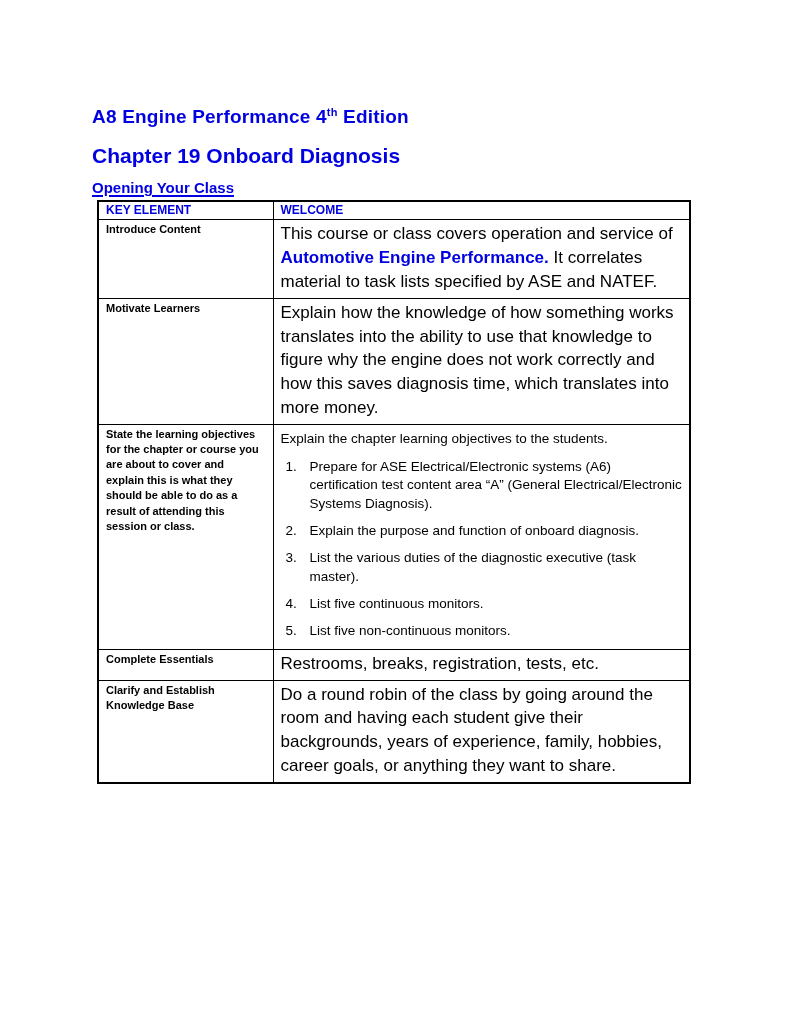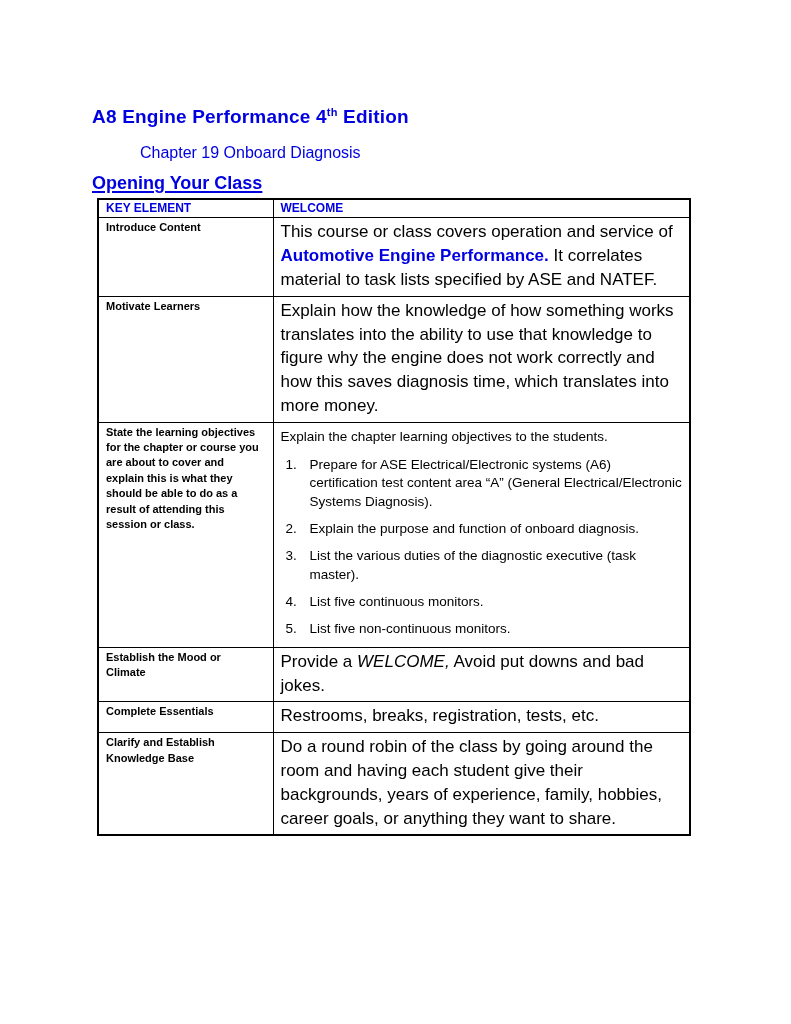--- a/index.html
+++ b/index.html
@@ -29,10 +29,9 @@
   }
   .chapter-heading {
     color: var(--heading-blue, #0000e0);
-    font-size: 16px;
-    font-weight: normal;
+    font-size: 21px;
+    font-weight: bold;
     margin-bottom: 11px;
-    margin-left: 48px;
   }
   .section-heading {
     color: var(--heading-blue, #0000e0);

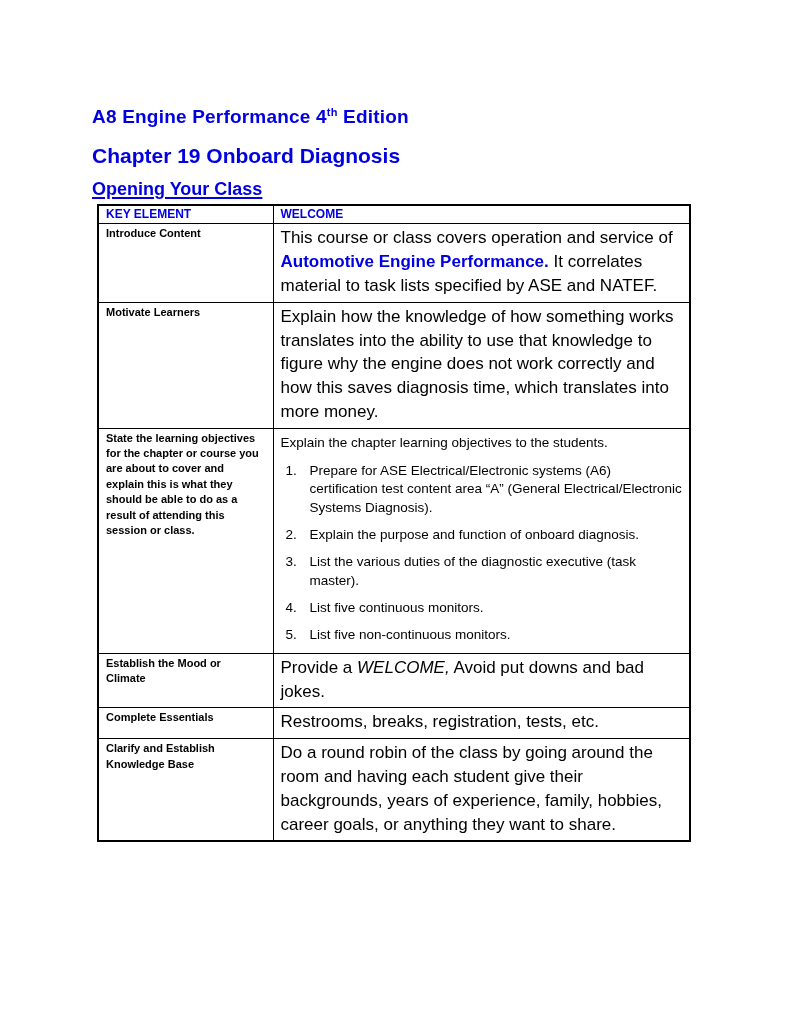--- a/index.html
+++ b/index.html
@@ -35,7 +35,7 @@
   }
   .section-heading {
     color: var(--heading-blue, #0000e0);
-    font-size: 18px;
+    font-size: 15px;
     font-weight: bold;
     text-decoration: underline;
     text-decoration-thickness: 2px;

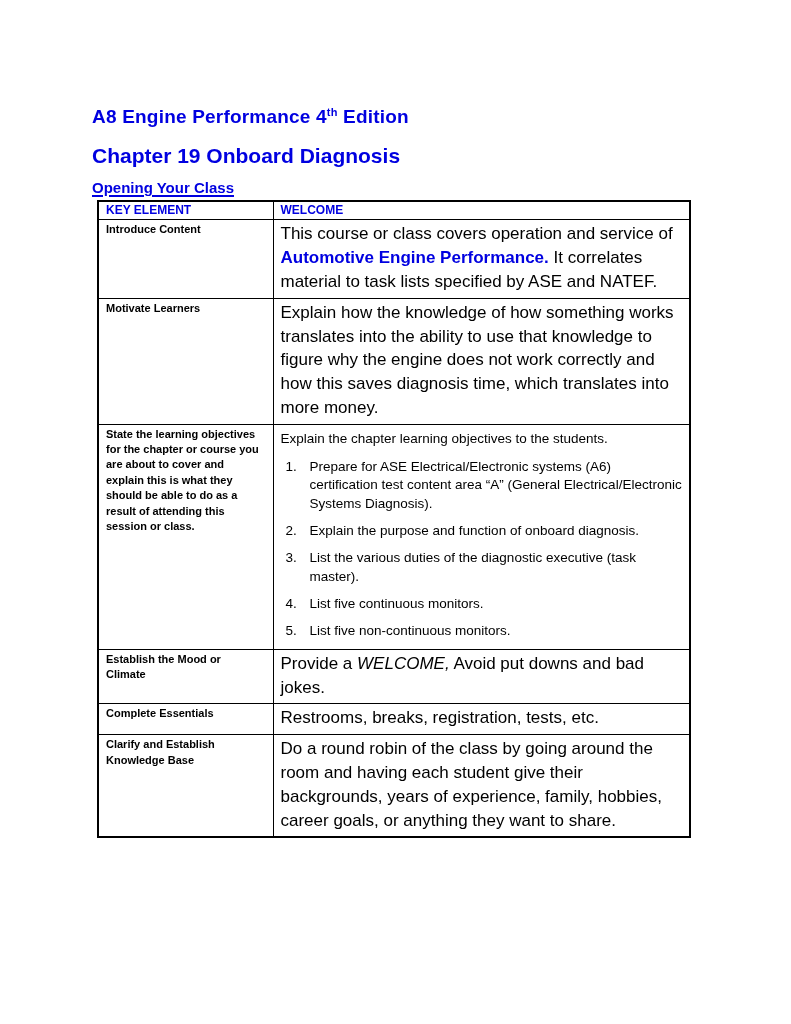--- a/index.html
+++ b/index.html
@@ -155,10 +155,6 @@
       </td>
     </tr>
 
-    <tr>
-      <td class="key-cell">Establish the Mood or Climate</td>
-      <td class="ex-cell"><span>Provide a </span><span class="italic">WELCOME,</span><span> Avoid put downs and bad jokes.</span></td>
-    </tr>
 
     <tr>
       <td class="key-cell">Complete Essentials</td>

